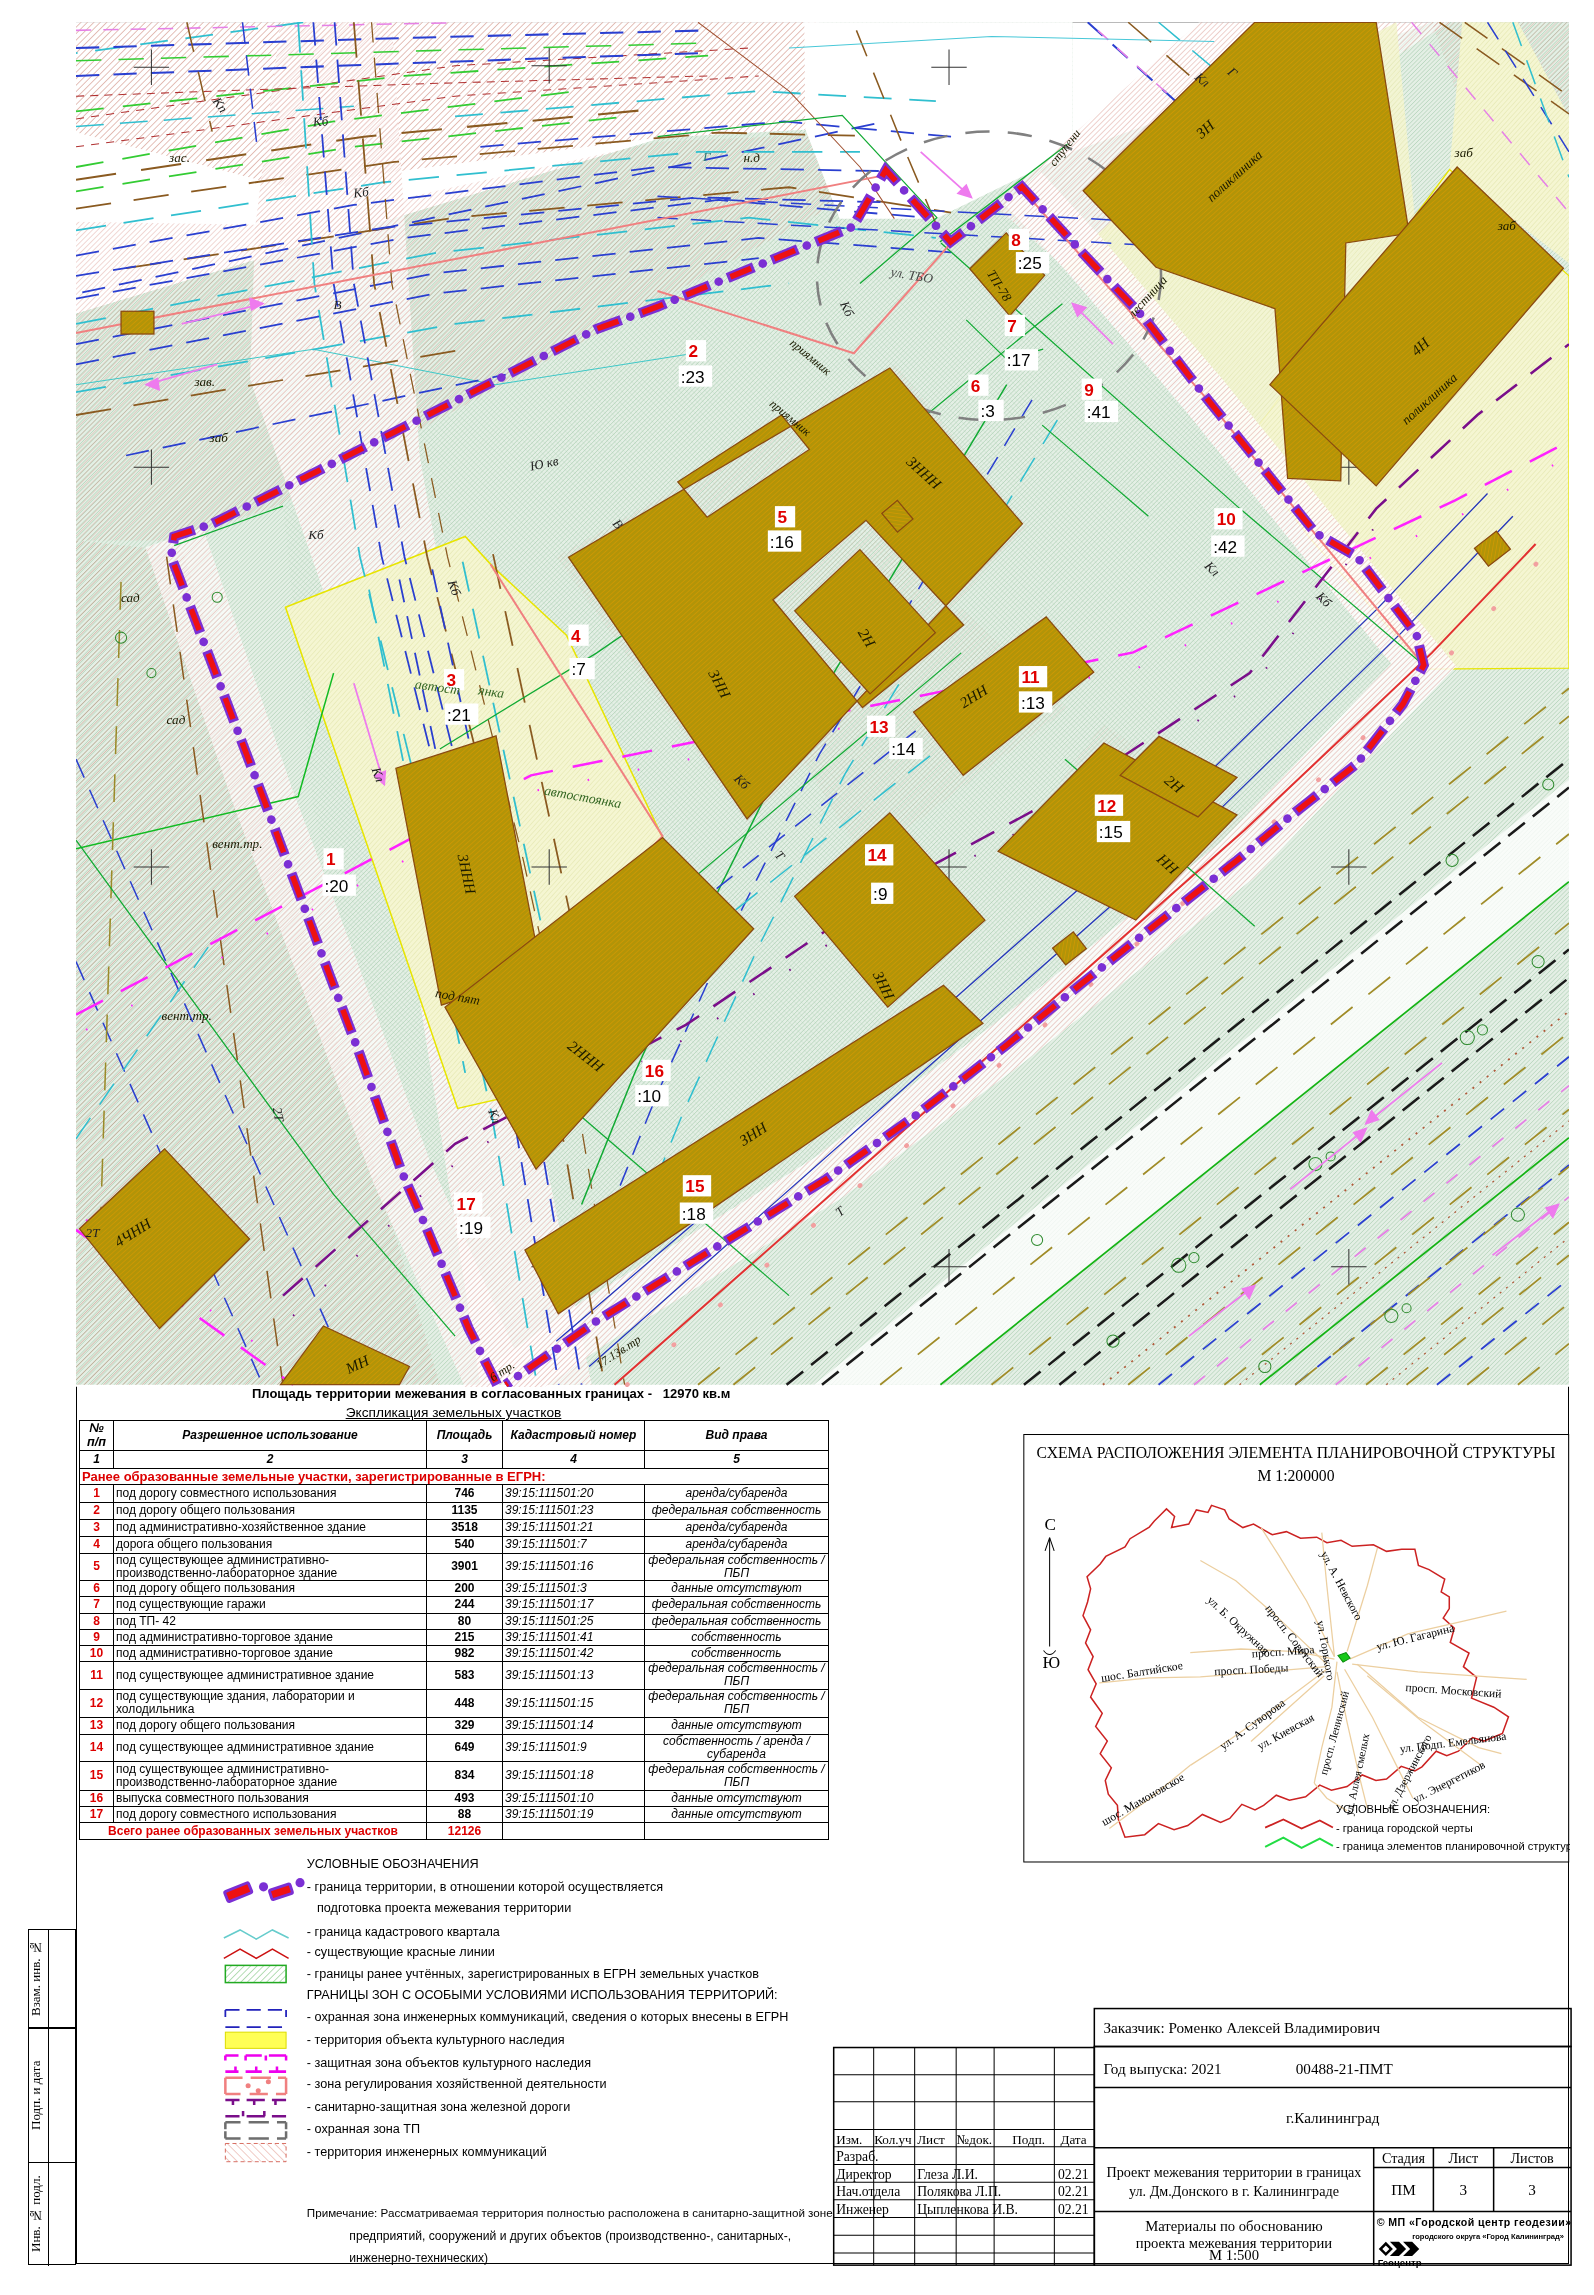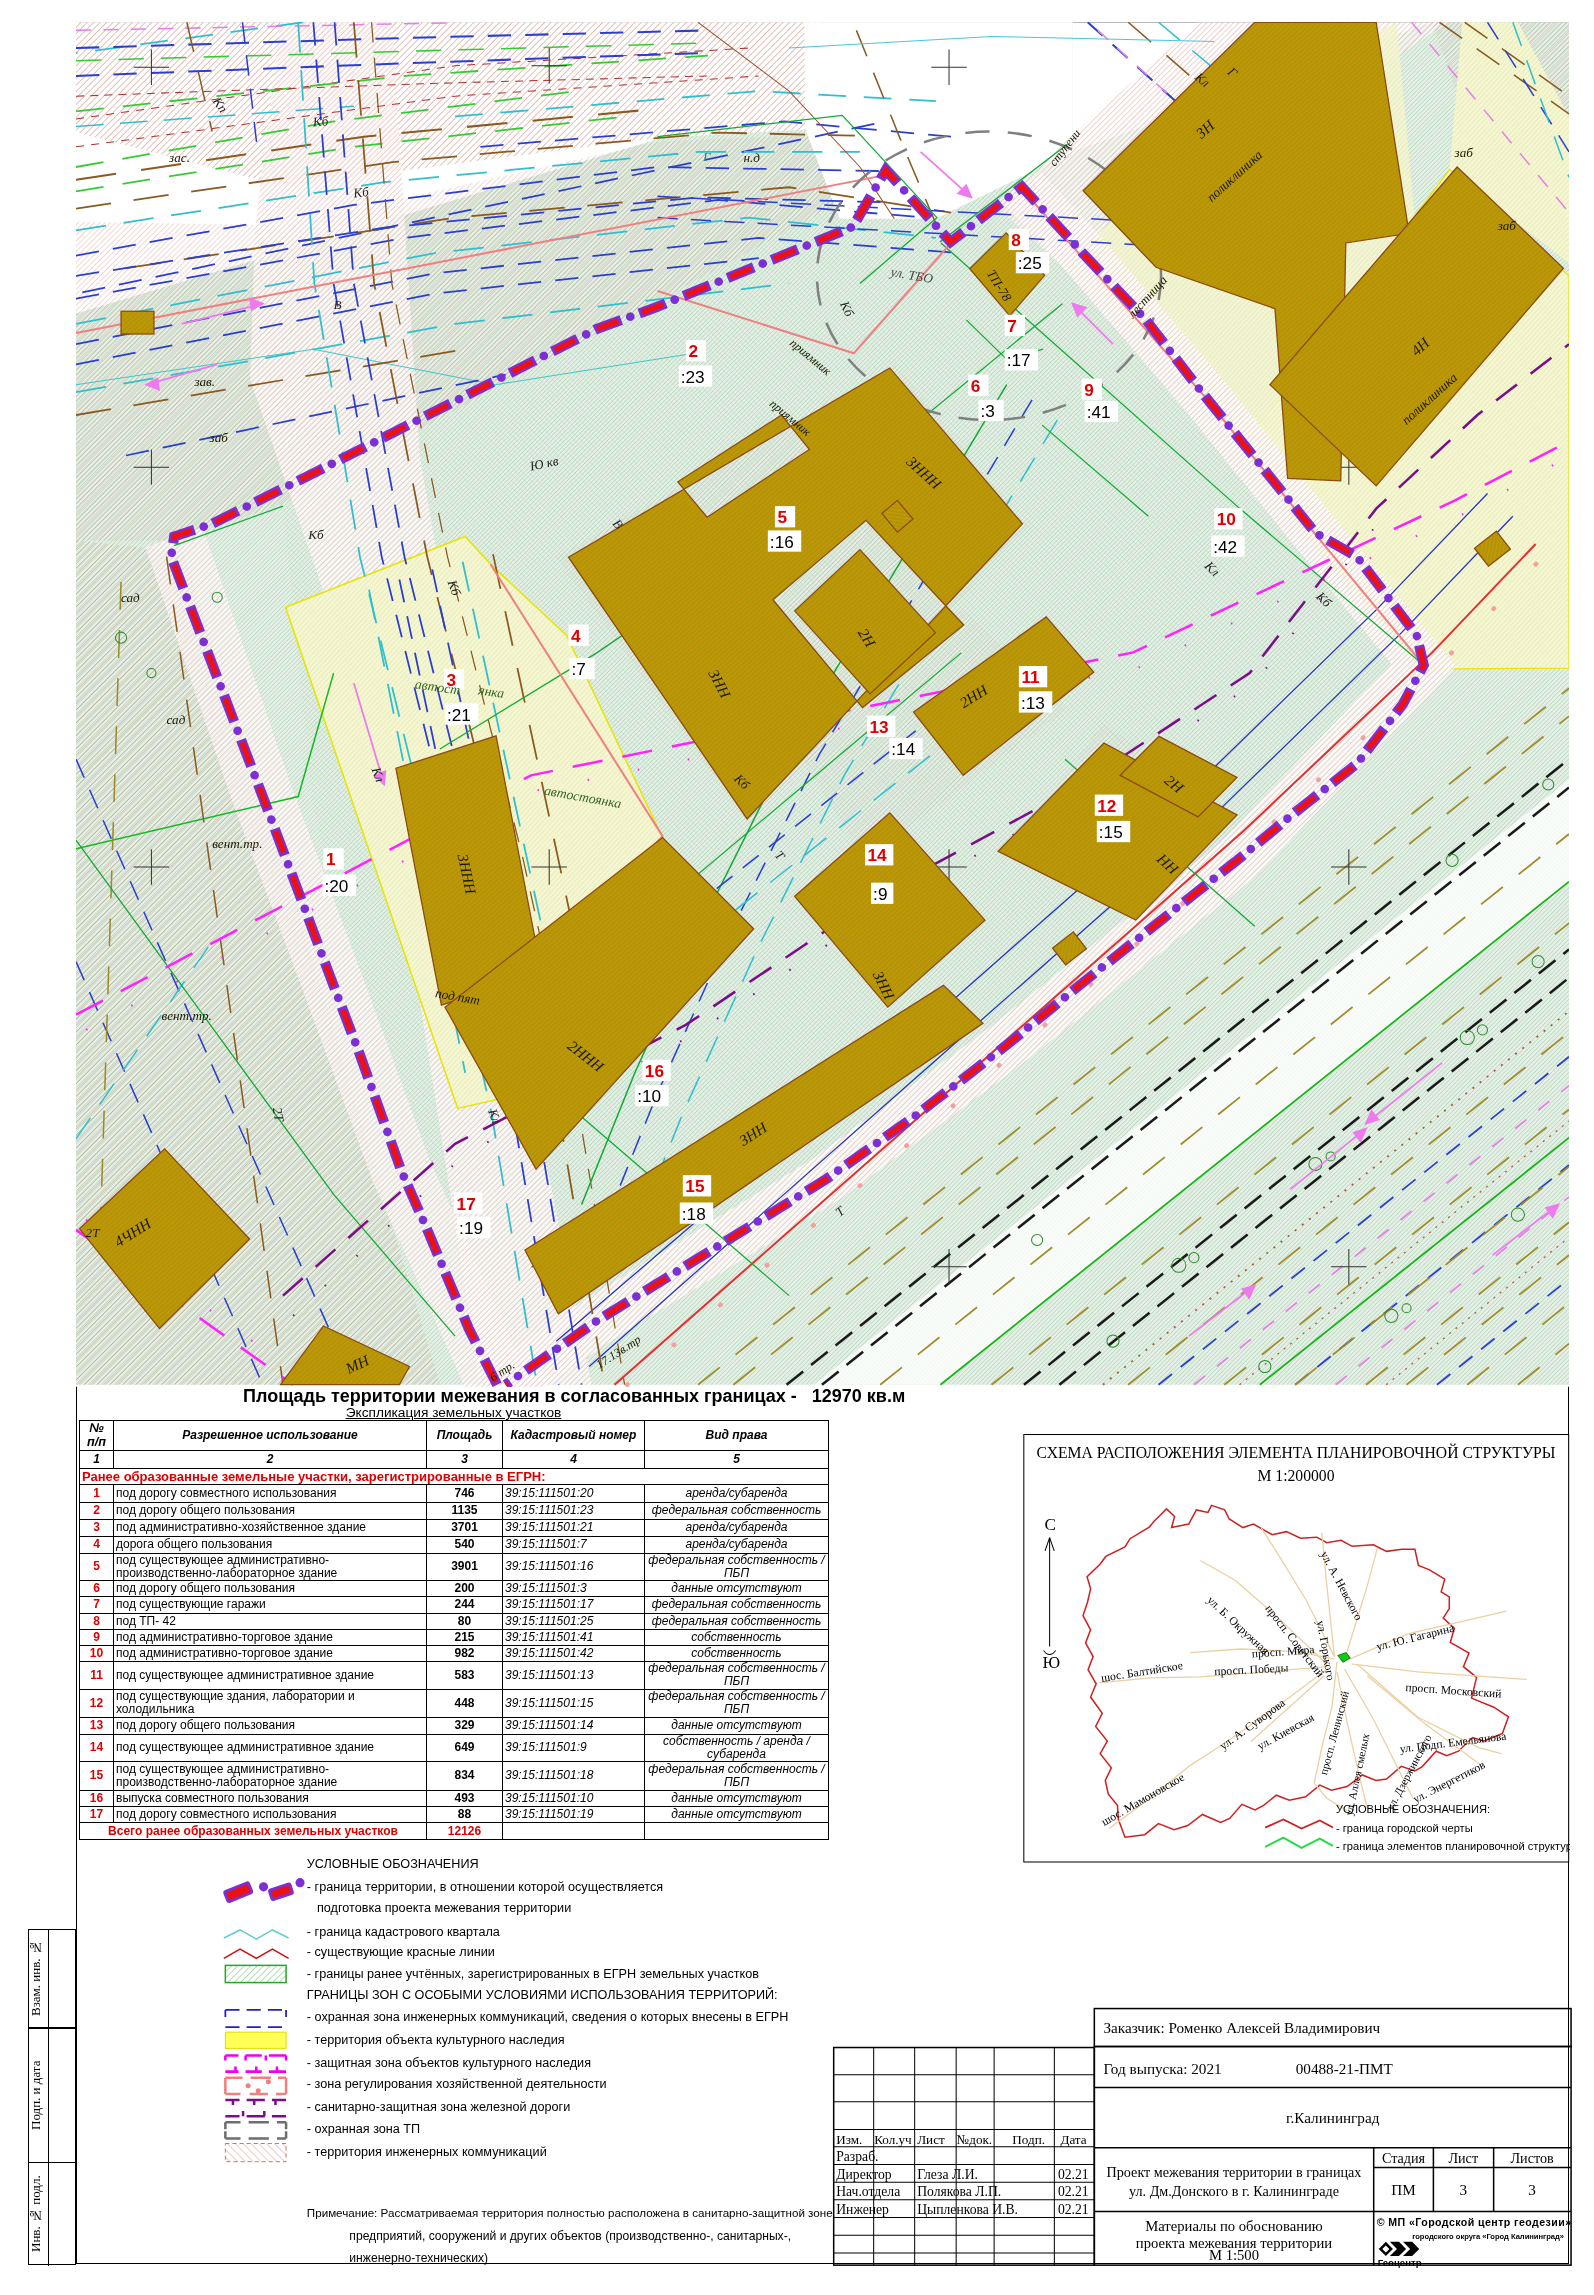--- a/index.html
+++ b/index.html
@@ -525,7 +525,7 @@
 </g>
 </svg>
 
-<div class="abs b" style="left:243px;top:1386px;width:759px;font-size:18px;">Площадь территории межевания в согласованных границах -&nbsp;&nbsp; 12970 кв.м</div>
+<div class="abs b" style="left:252px;top:1386px;width:759px;font-size:13px;">Площадь территории межевания в согласованных границах -&nbsp;&nbsp; 12970 кв.м</div>
 
 <div class="abs" style="left:79px;top:1405px;width:749px;font-size:13.7px;text-align:center;text-decoration:underline;">Экспликация земельных участков</div>
 

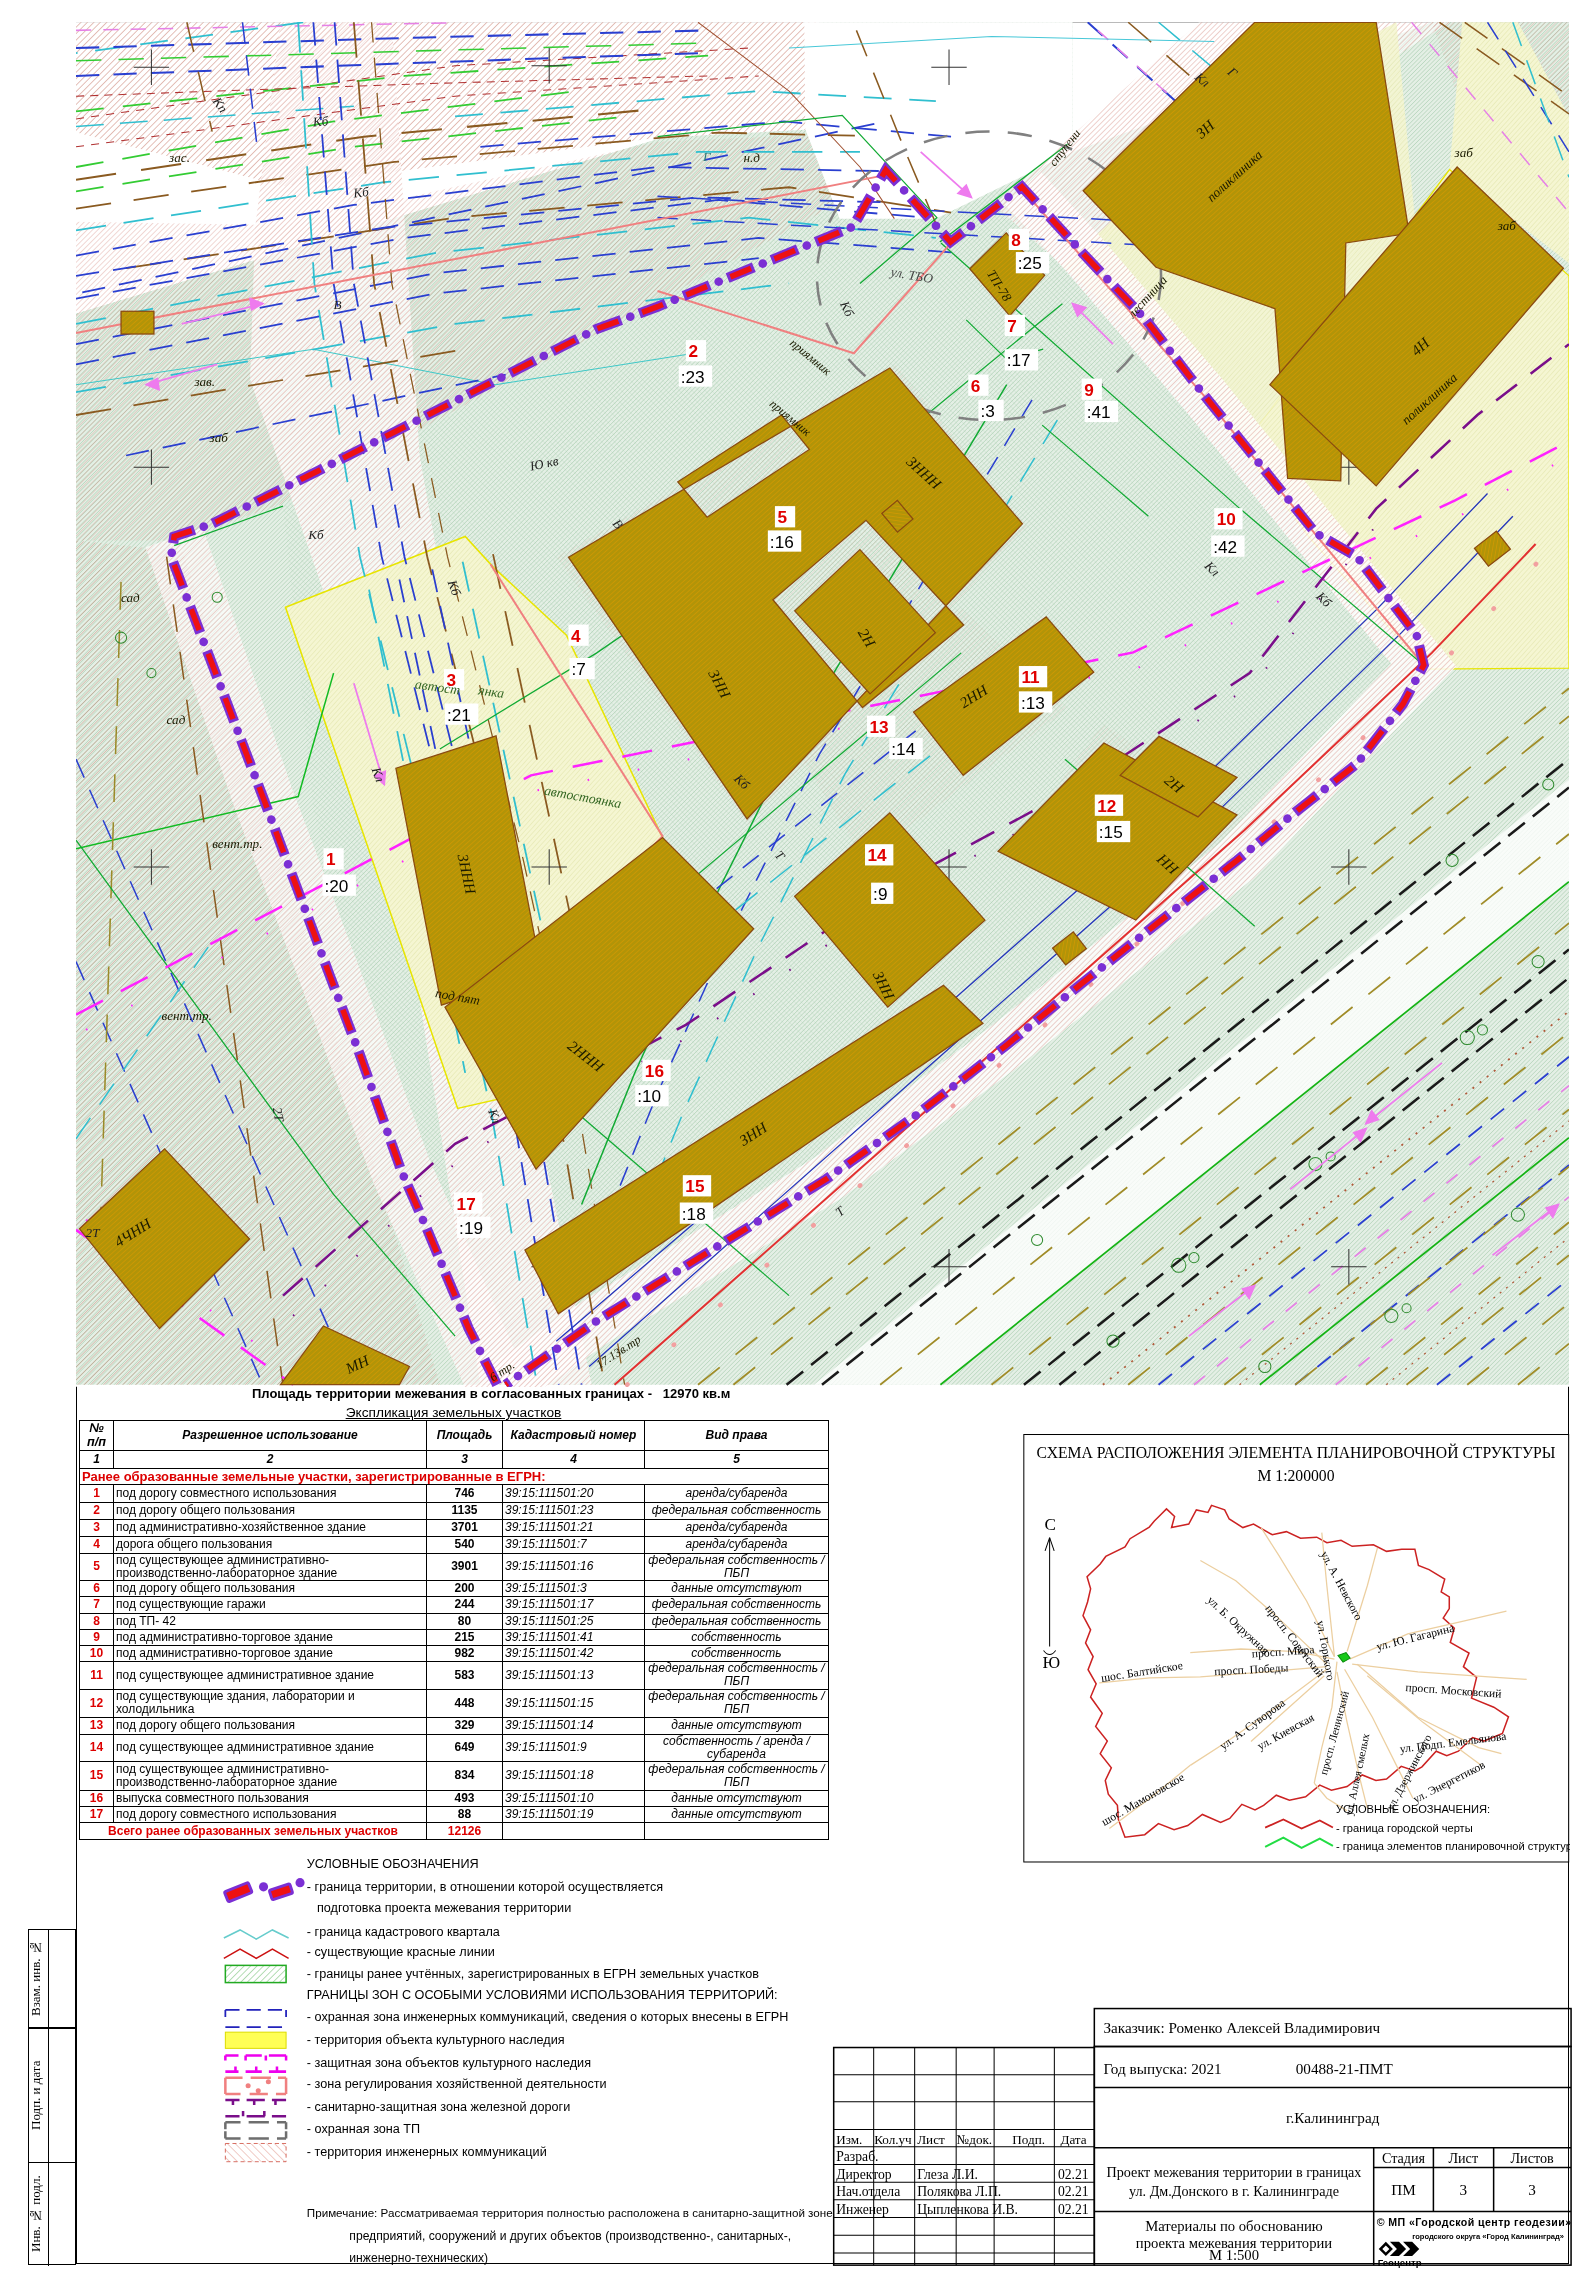--- a/index.html
+++ b/index.html
@@ -572,7 +572,7 @@
 <tr style="height:17px">
         <td class="ctr red b">3</td>
         <td>под административно-хозяйственное здание</td>
-        <td class="ctr b">3701</td>
+        <td class="ctr b">3518</td>
         <td class="i">39:15:111501:21</td>
         <td class="ctr i">аренда/субаренда</td>
       </tr>

